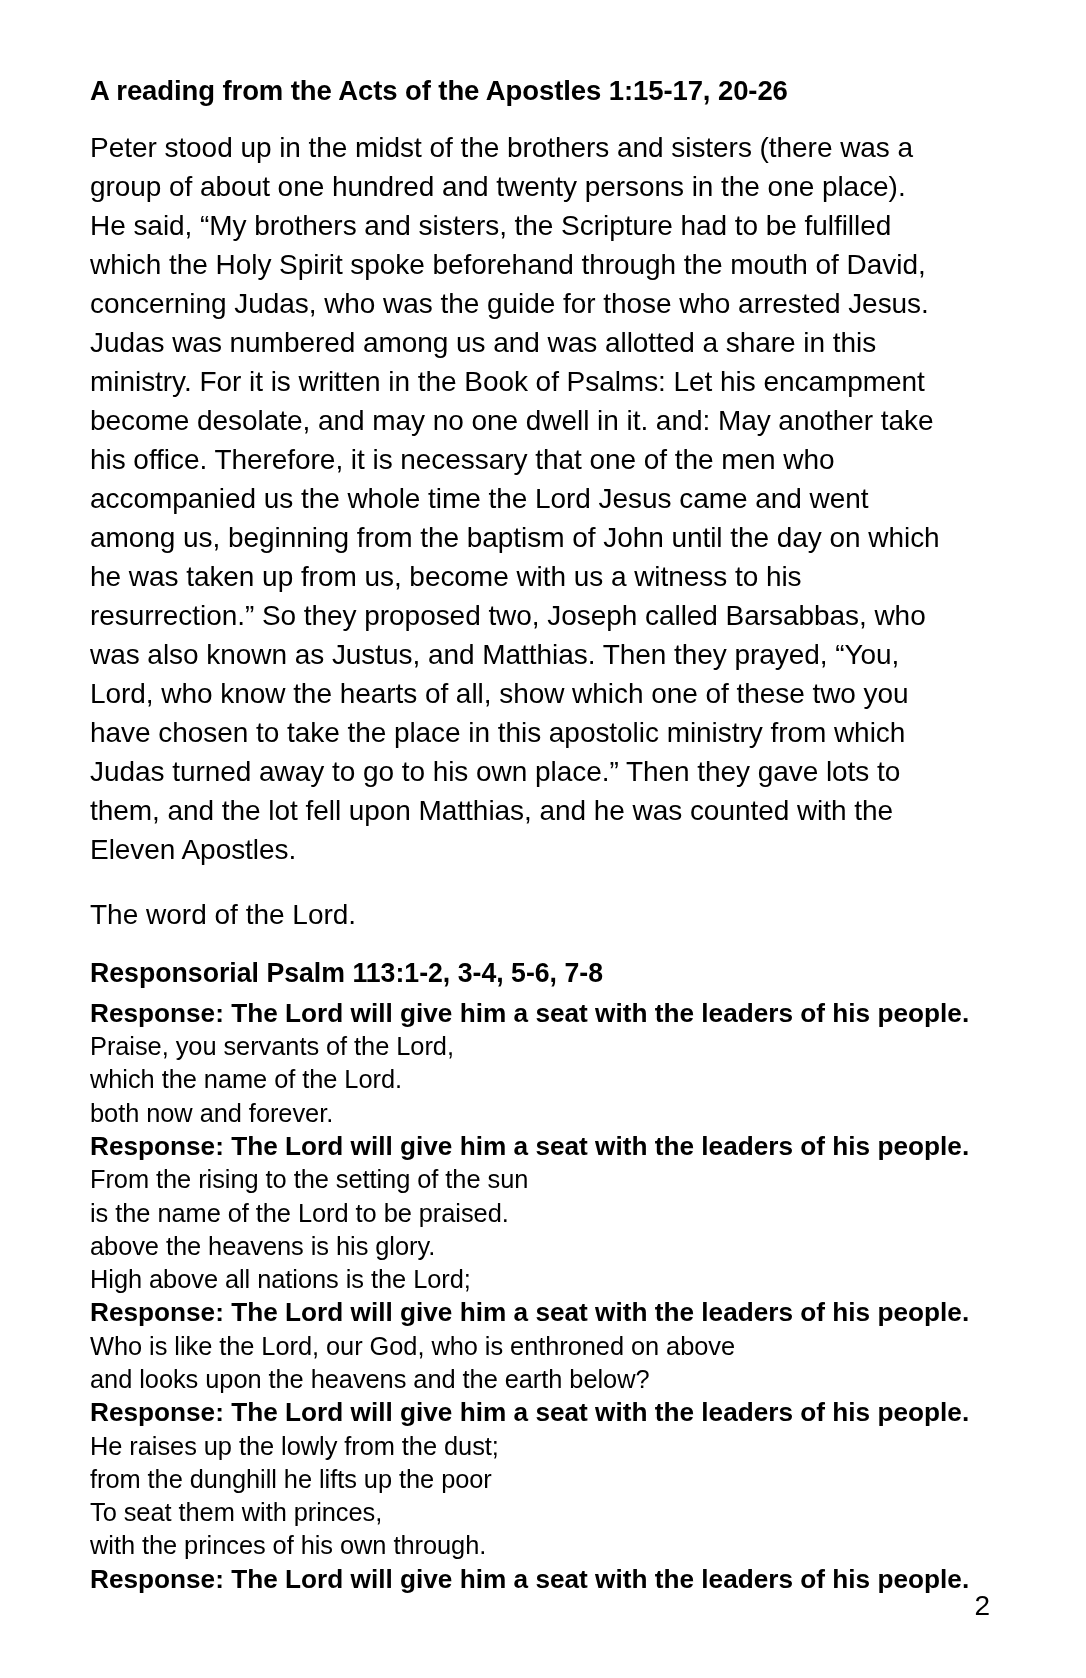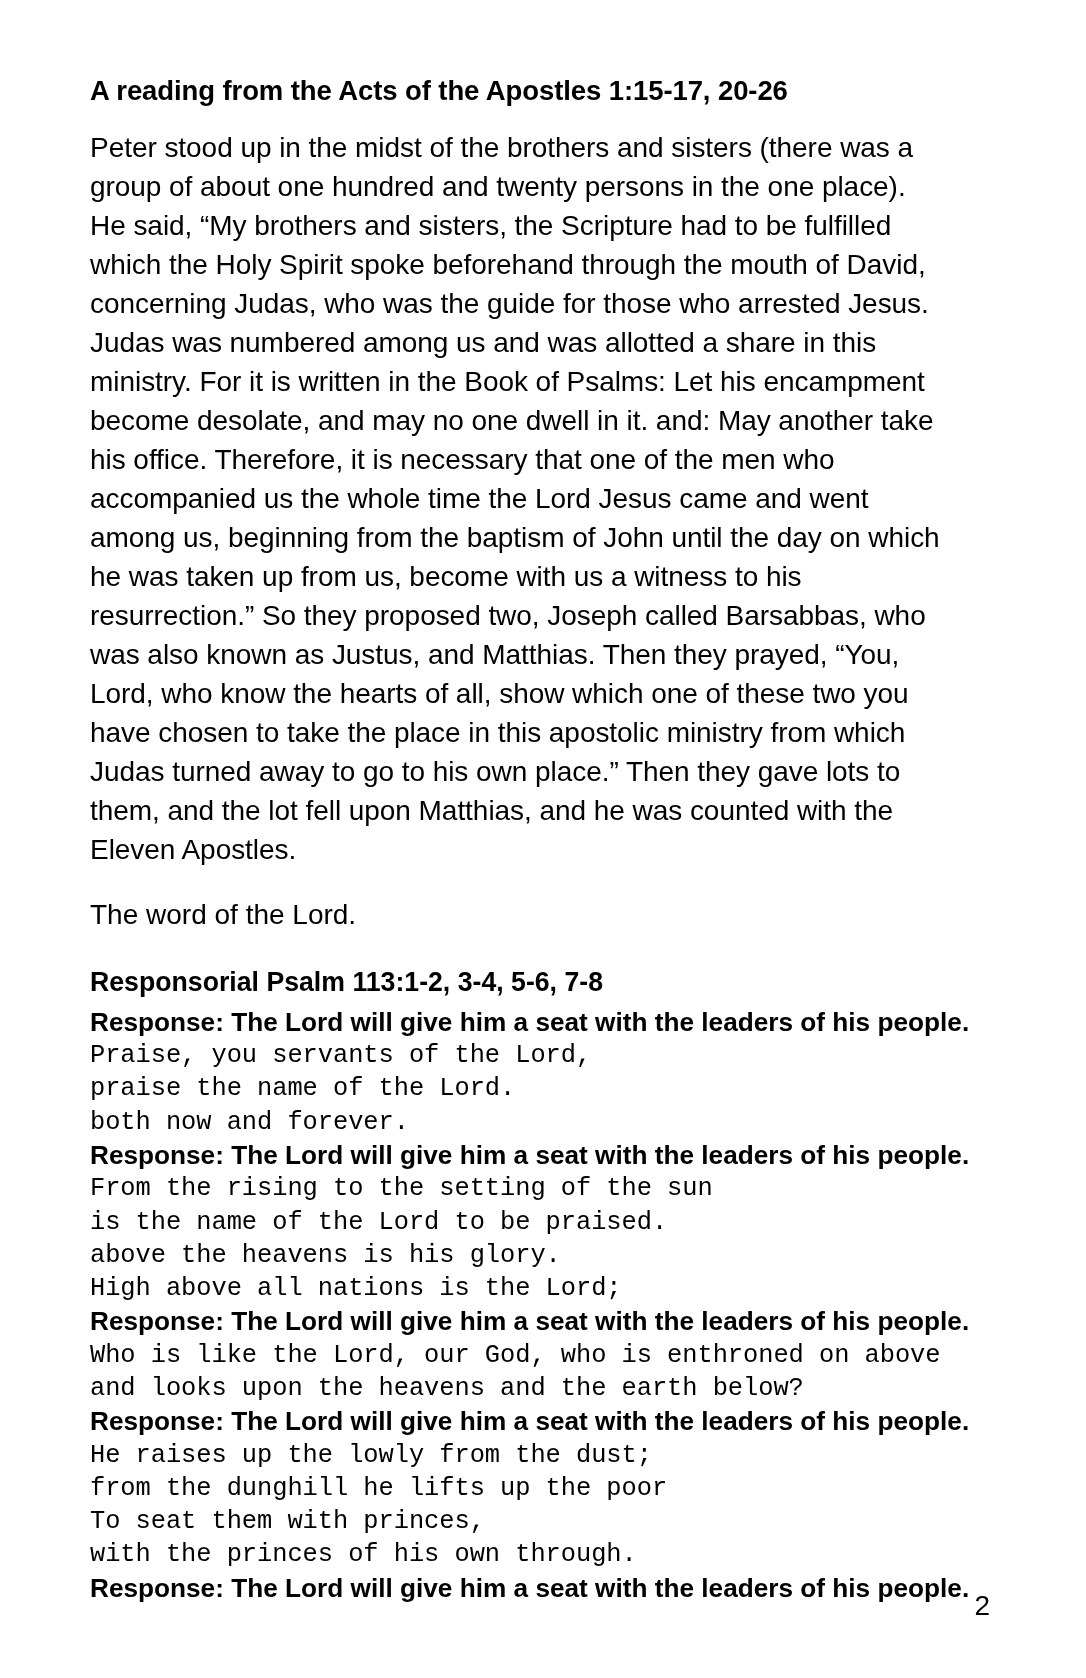--- a/index.html
+++ b/index.html
@@ -50,7 +50,7 @@
   .word-of-the-lord {
     font-size: 28px;
     line-height: 32.1px;
-    margin: 0 0 34px 0;
+    margin: 0 0 25px 0;
   }
 
   

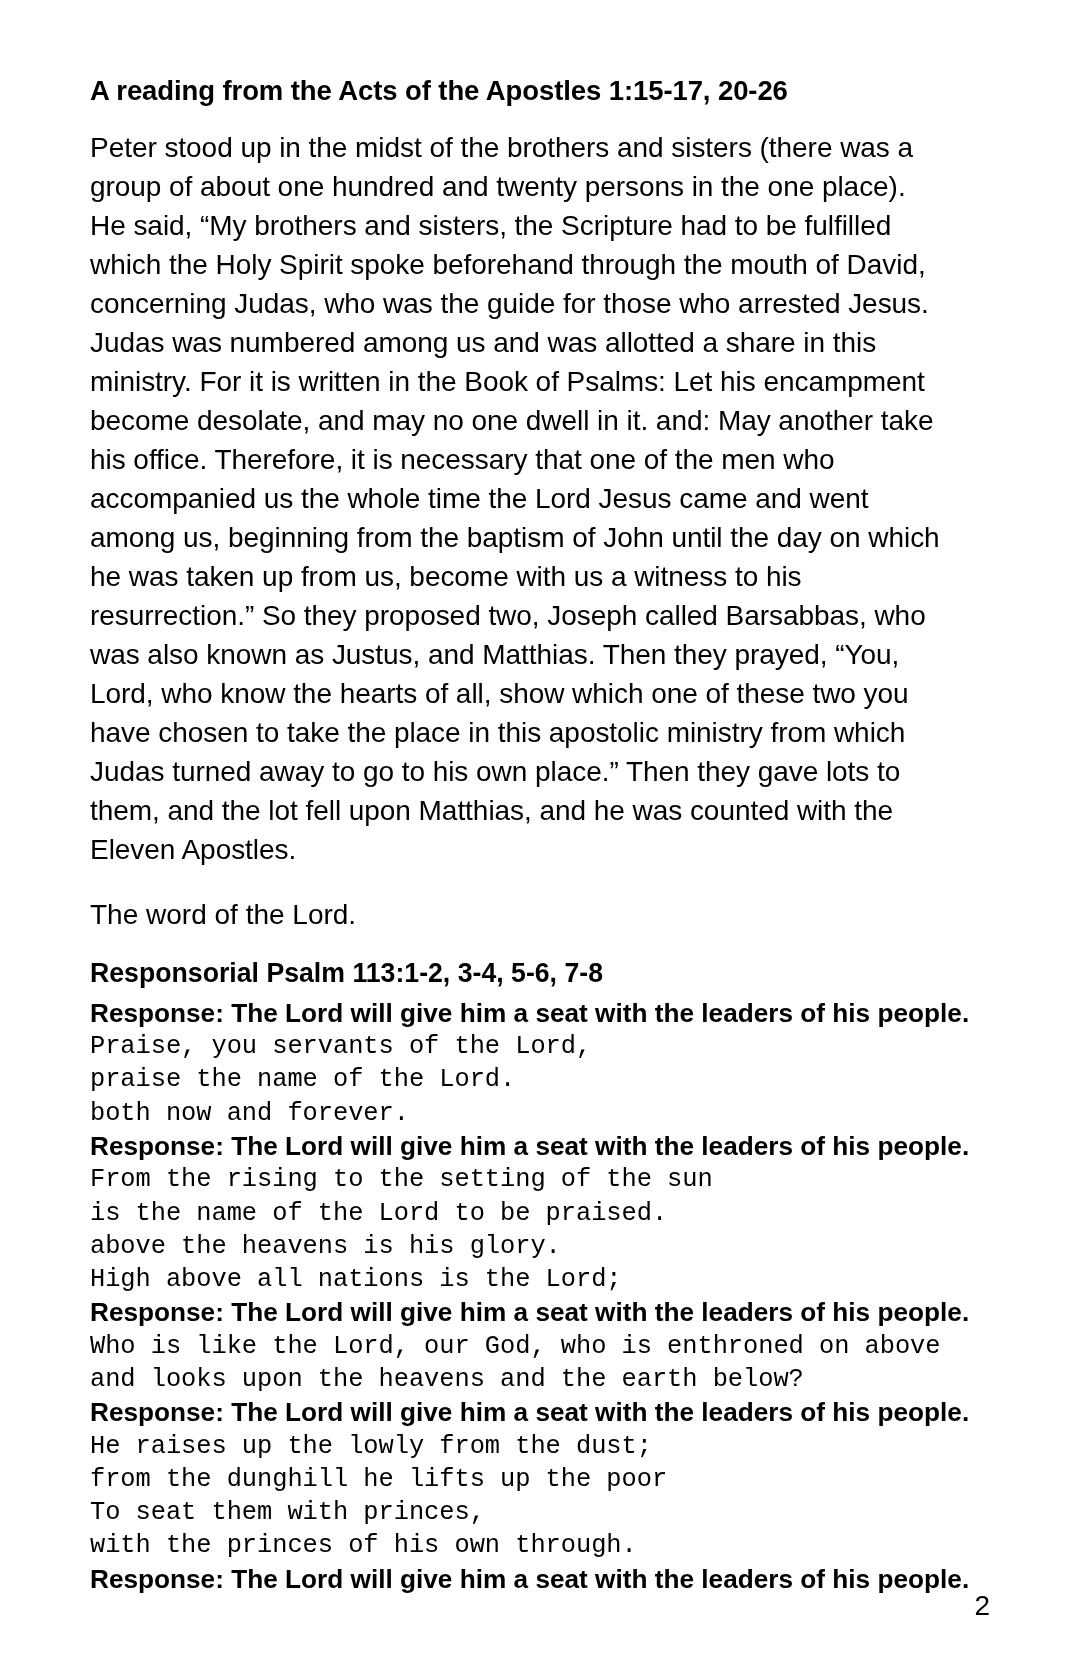--- a/index.html
+++ b/index.html
@@ -75,7 +75,6 @@
 
   .psalm-stanza {
     margin: 0;
-    font-family: Liberation Mono, monospace;
   }
 
   .psalm-line {

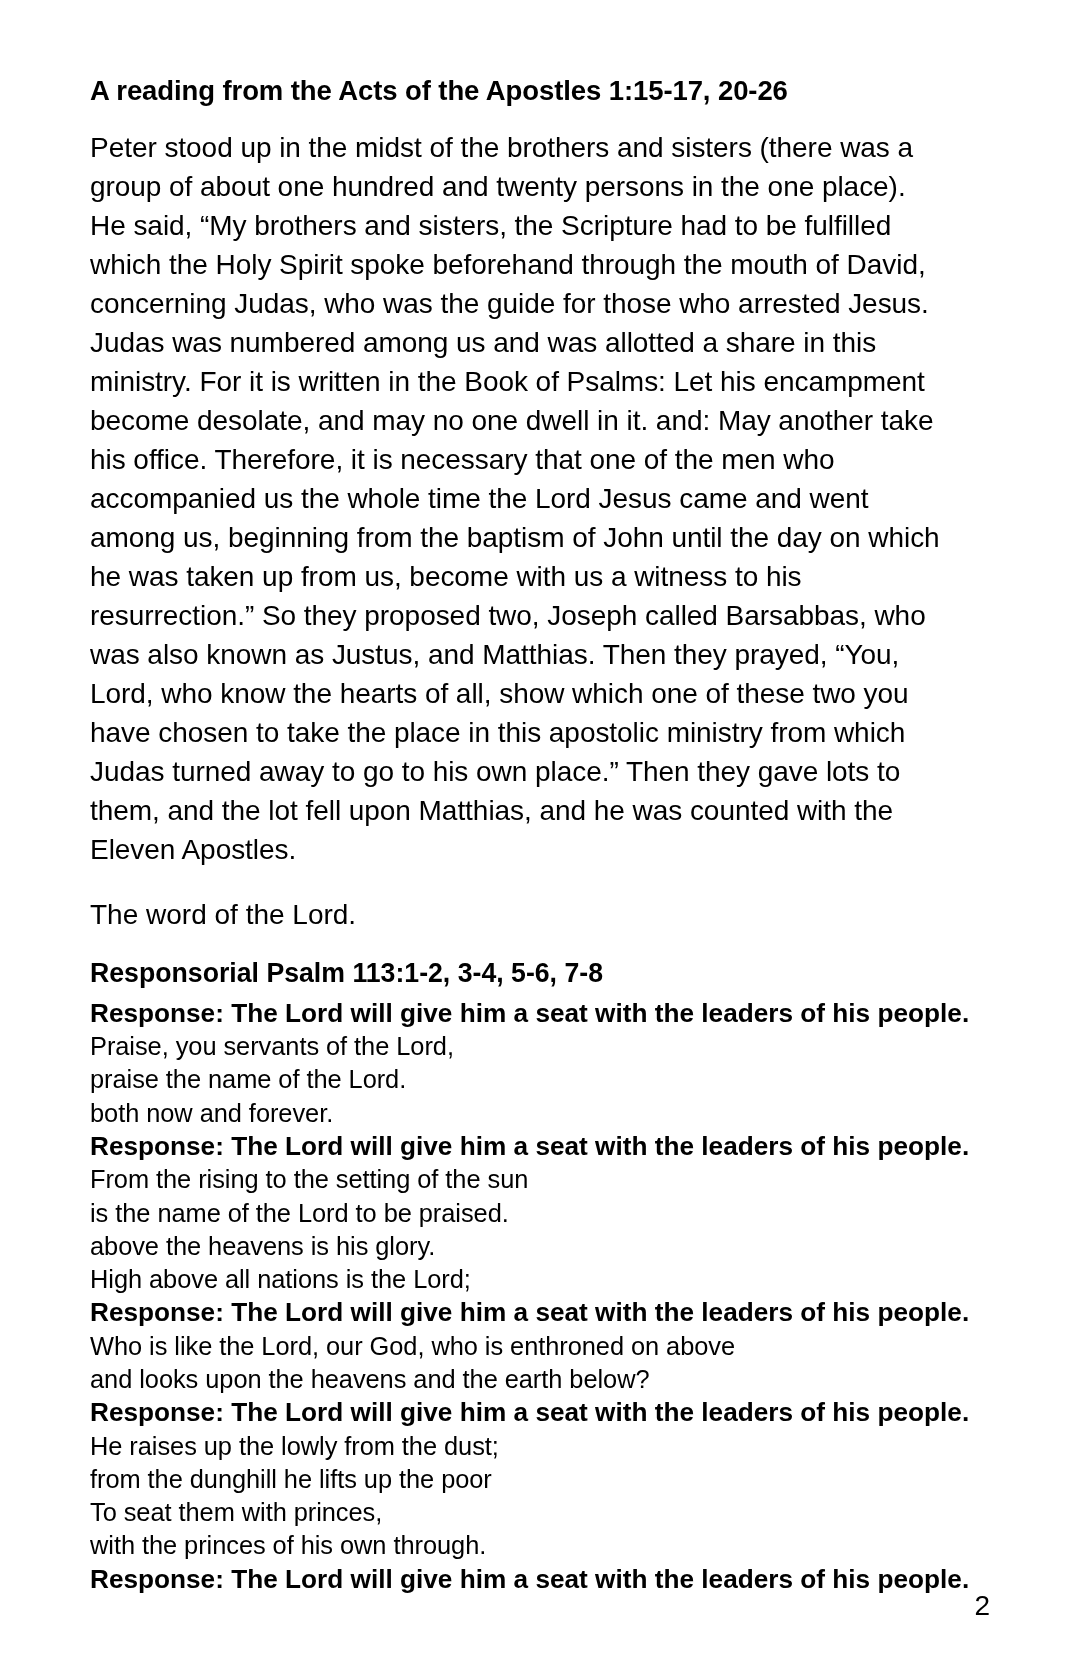--- a/index.html
+++ b/index.html
@@ -115,7 +115,7 @@
 
     <div class="psalm-stanza">
       <p class="psalm-line">Praise, you servants of the Lord,</p>
-      <p class="psalm-line">praise the name of the Lord.</p>
+      <p class="psalm-line">which the name of the Lord.</p>
       <p class="psalm-line">both now and forever.</p>
     </div>
 

